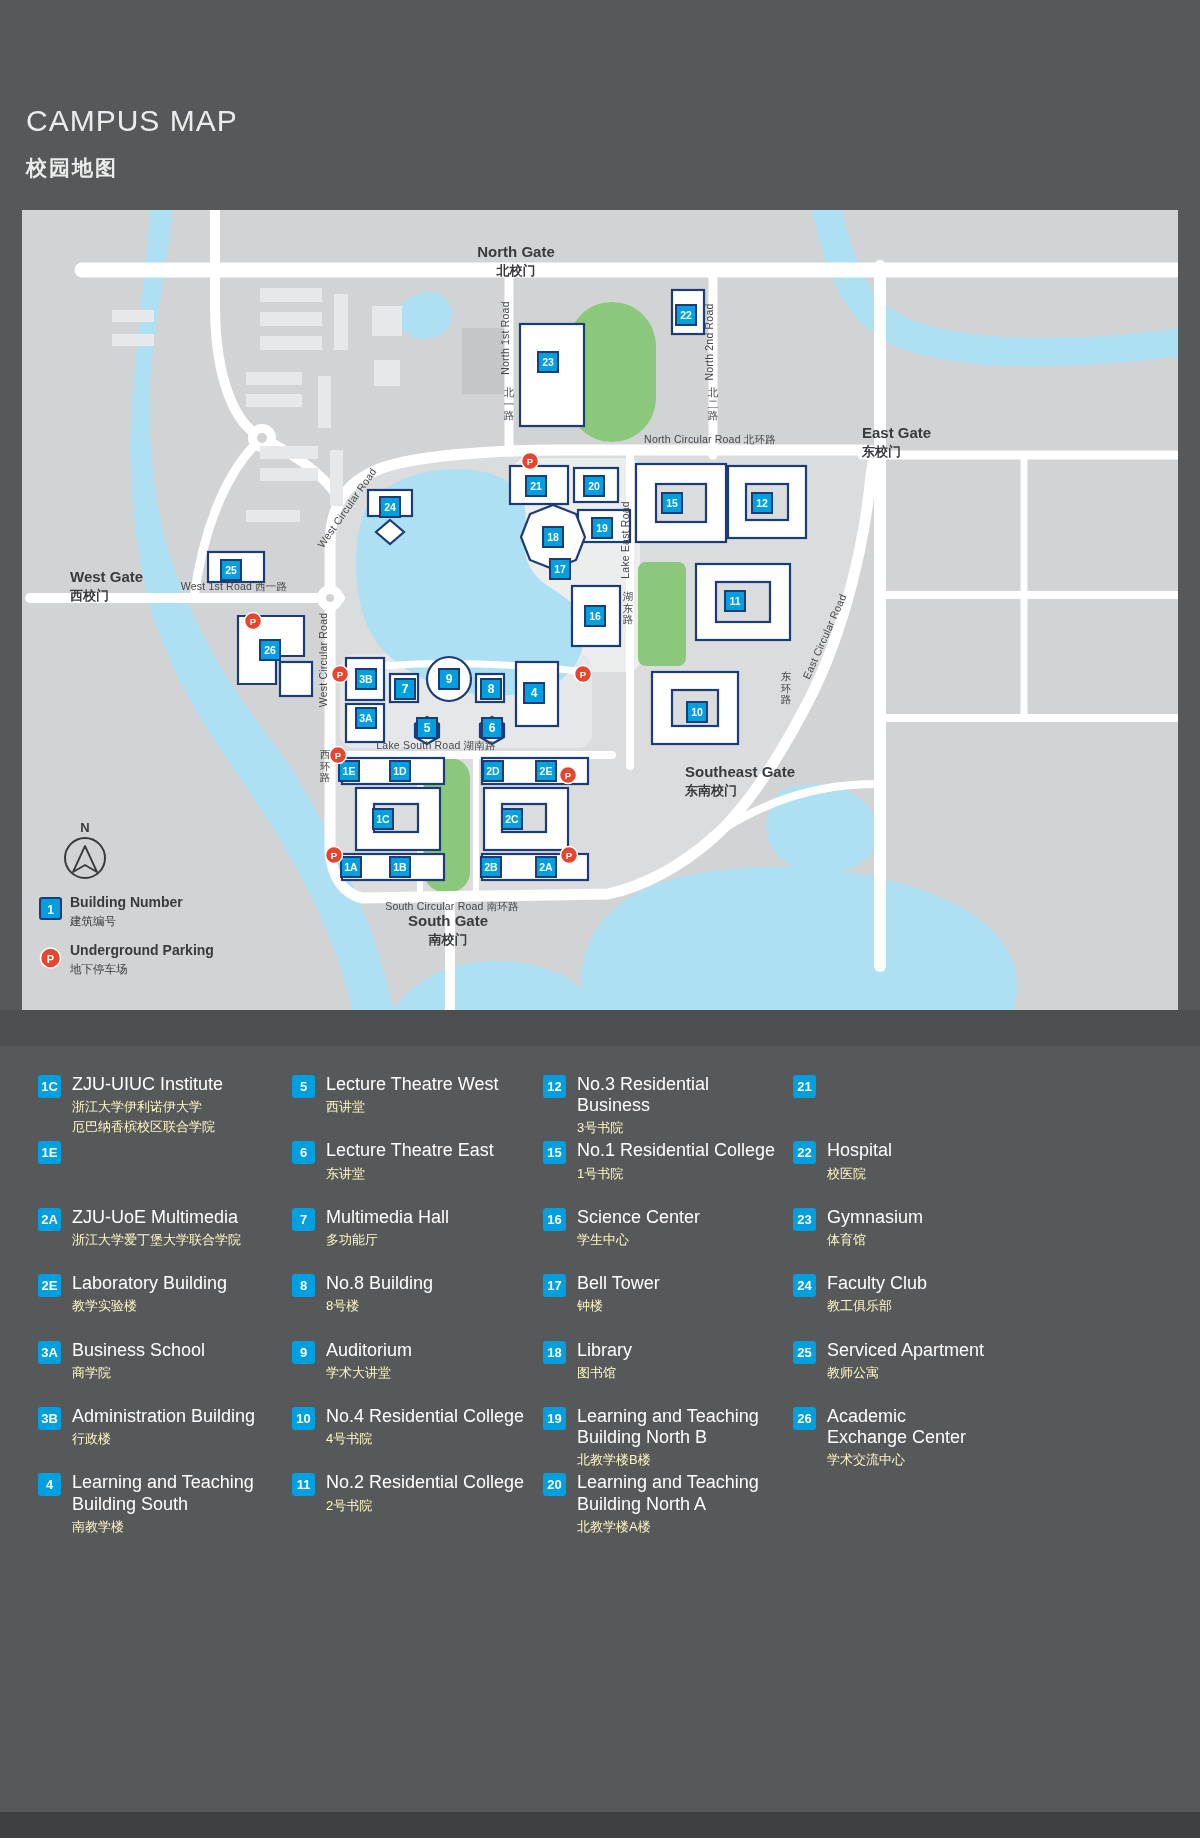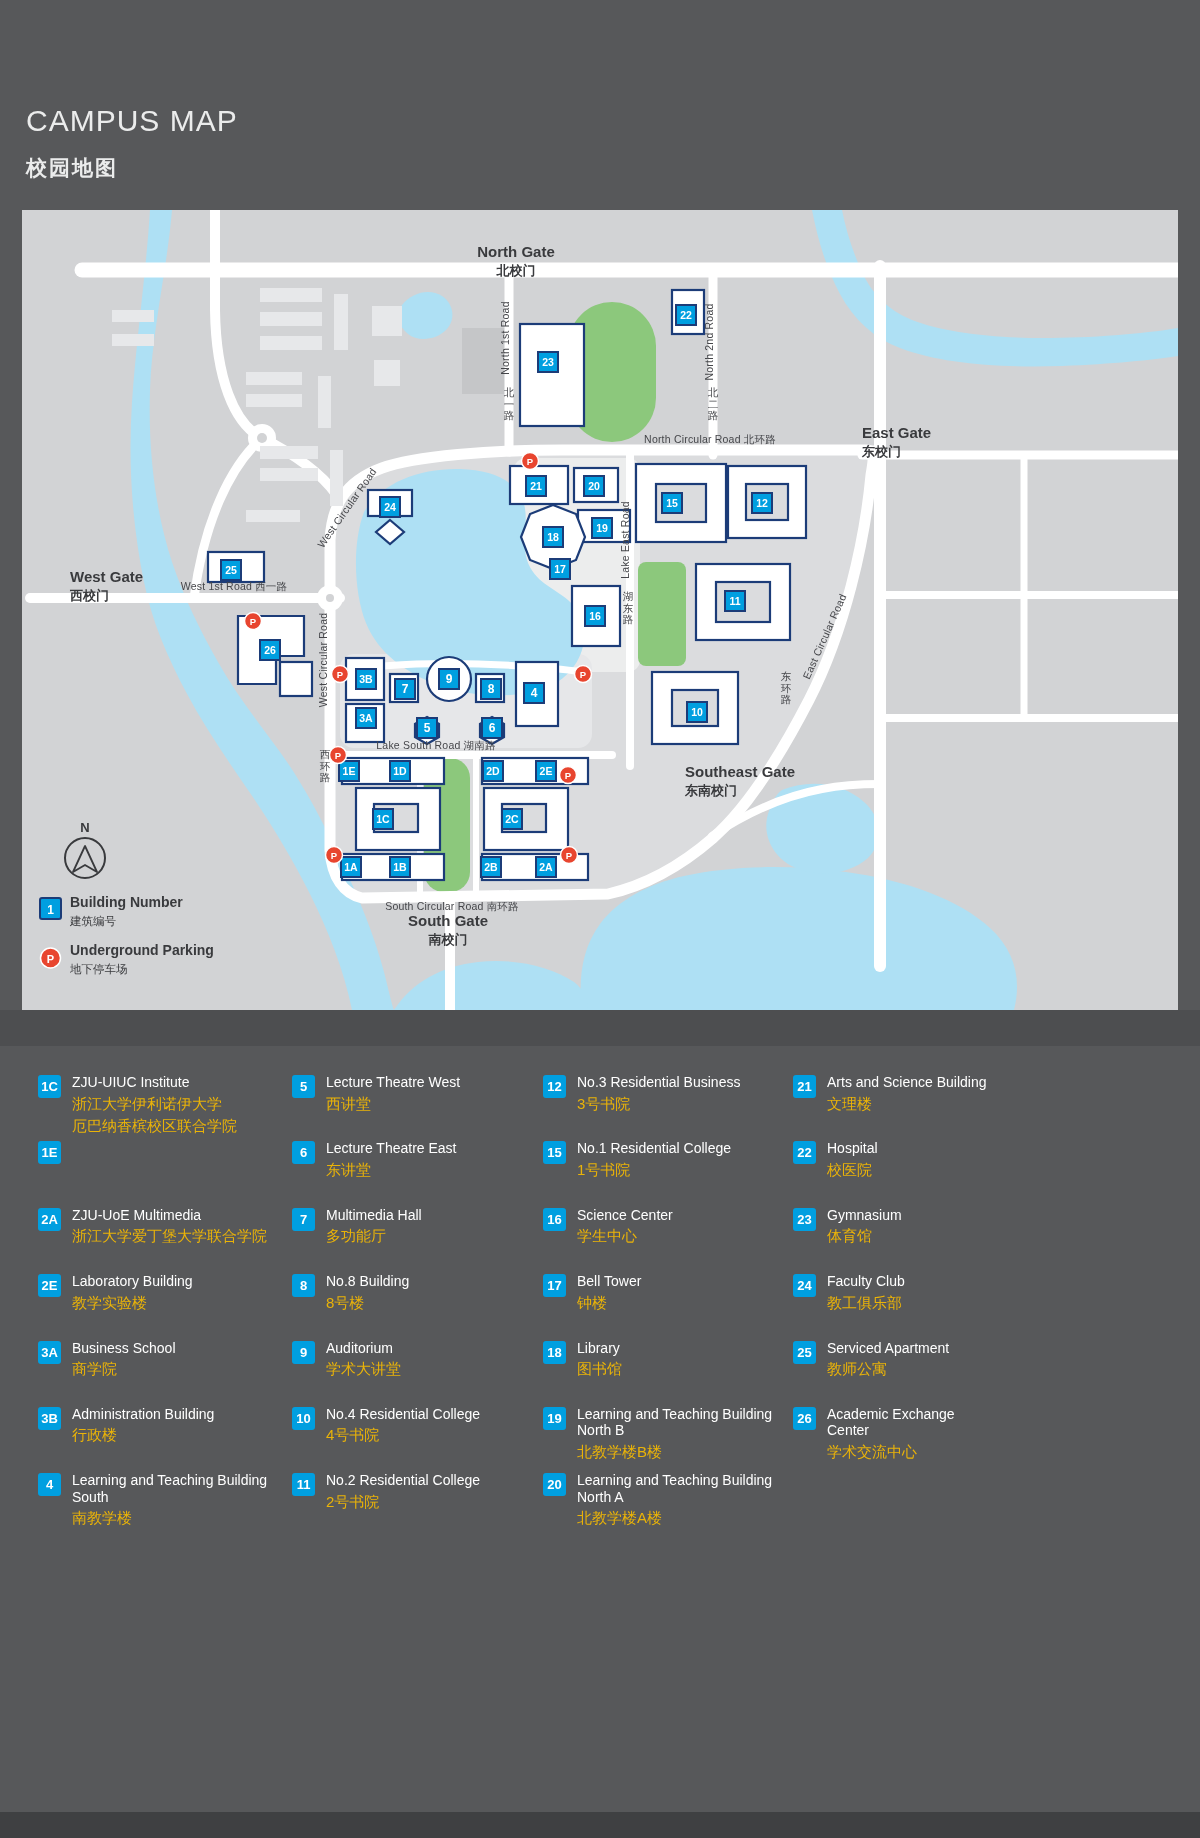--- a/index.html
+++ b/index.html
@@ -21,7 +21,7 @@
   .legend-item{display:flex;gap:11px;min-height:66.4px;align-items:flex-start}
   .badge{flex:0 0 auto;width:23px;height:23px;background:#009fe0;border-radius:3px;color:#fff;
     font-weight:bold;font-size:13px;display:flex;align-items:center;justify-content:center;margin-top:1px}
-  .names .en{color:#ffffff;font-size:14px;line-height:1.18;max-width:200px}
+  .names .en{color:#ffffff;font-size:18px;line-height:1.18;max-width:200px}
   .names .zh{color:#eab308;font-size:15px;line-height:1.32;margin-top:3px;max-width:205px}
   .legend-col:nth-child(4) .names .en{max-width:162px}
   

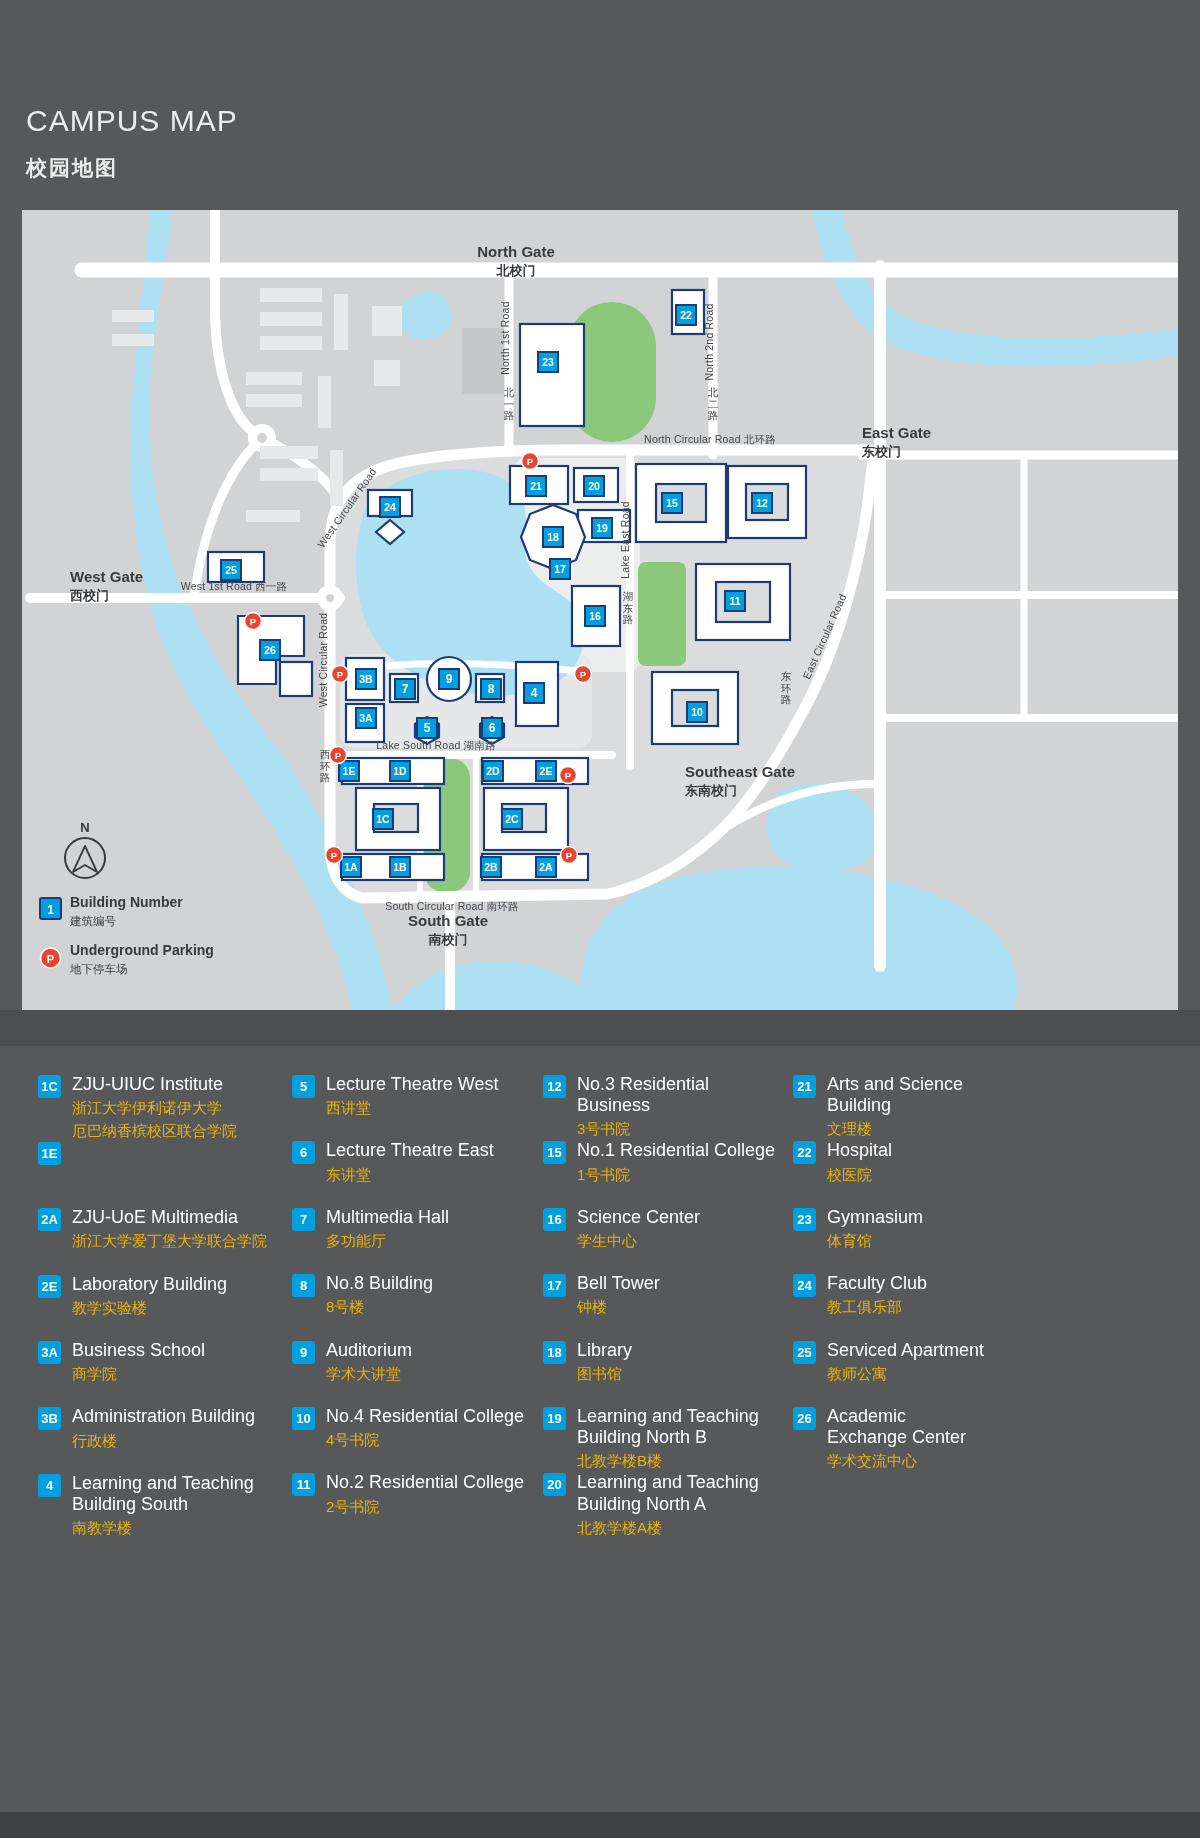--- a/index.html
+++ b/index.html
@@ -537,10 +537,6 @@
     <div class="legend-col">
       <div class="legend-item">
         <span class="badge">21</span>
-        <div class="names">
-          <div class="en">Arts and Science Building</div>
-          <div class="zh">文理楼</div>
-        </div>
       </div>
       <div class="legend-item">
         <span class="badge">22</span>

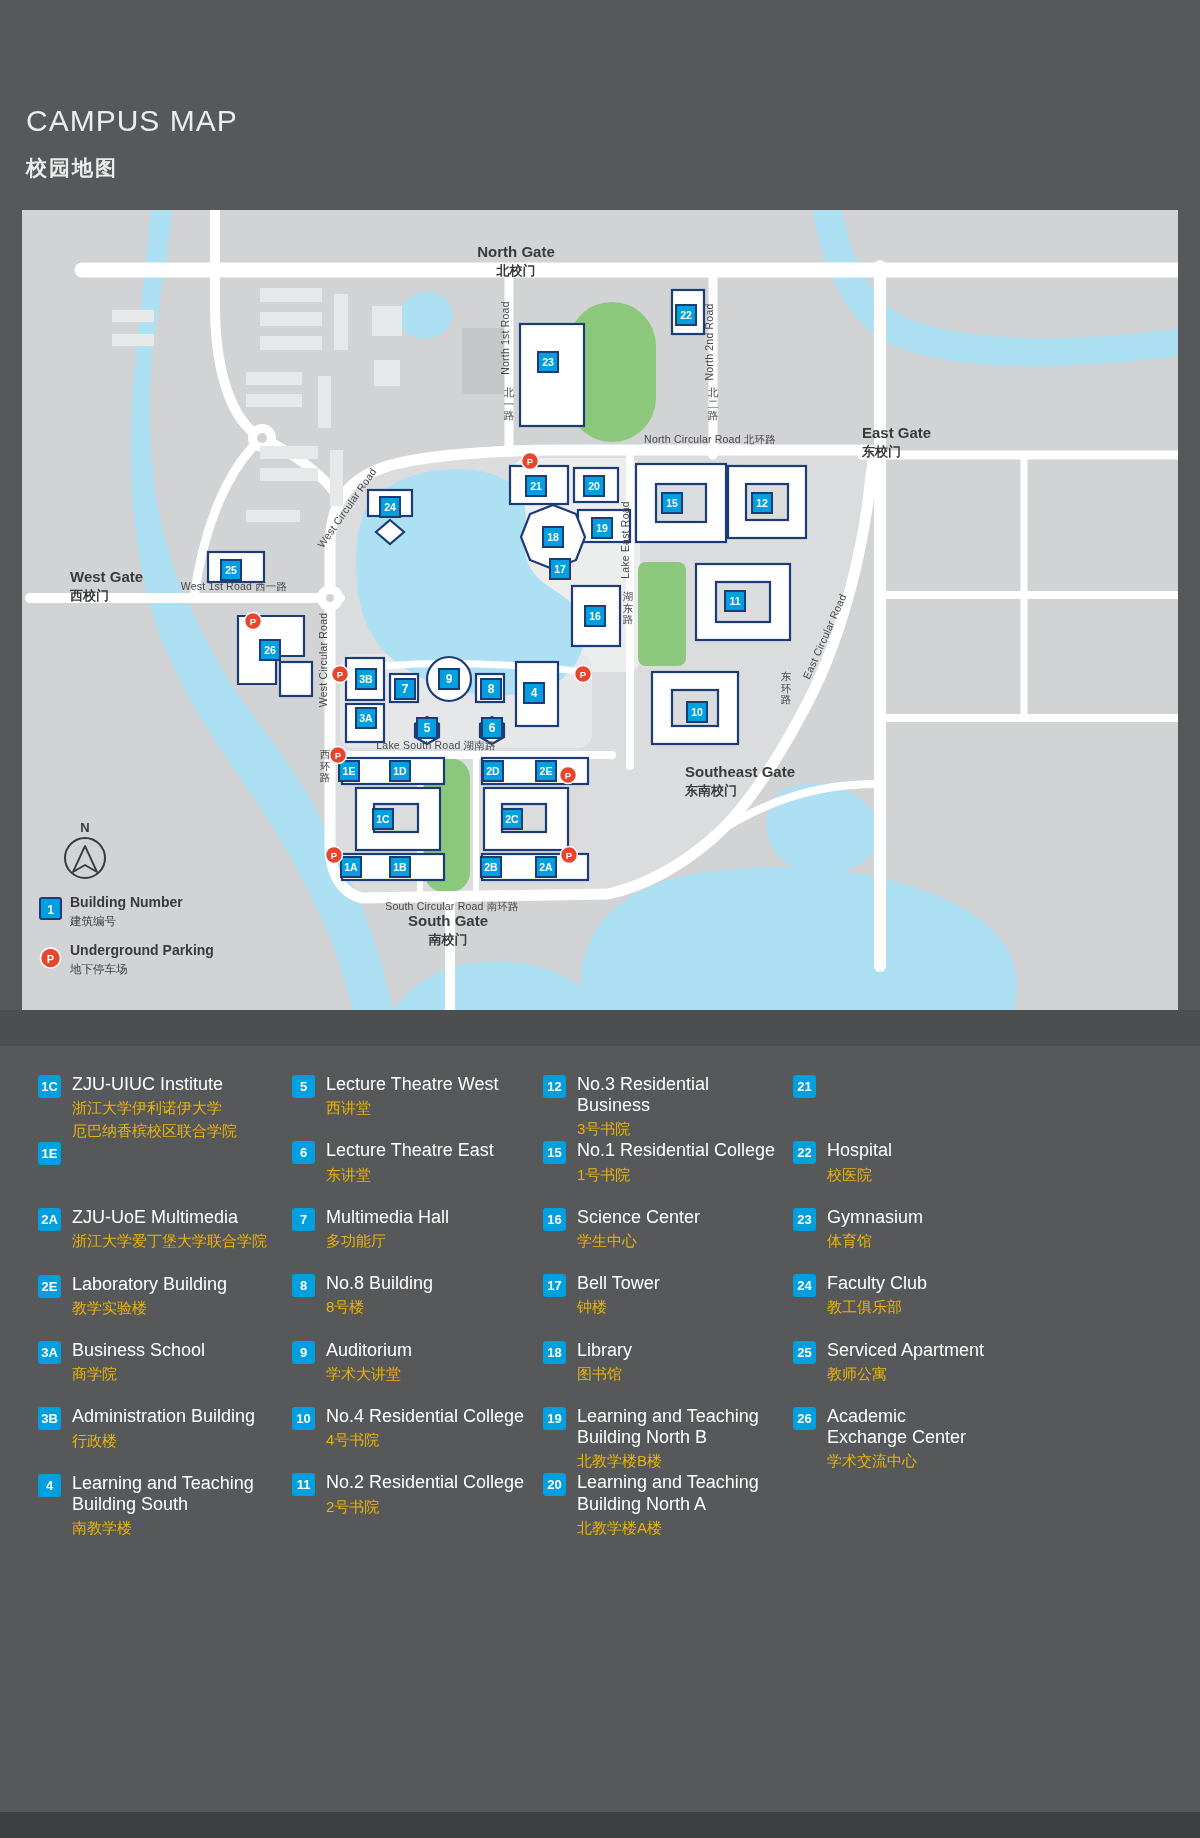--- a/index.html
+++ b/index.html
@@ -22,7 +22,7 @@
   .badge{flex:0 0 auto;width:23px;height:23px;background:#009fe0;border-radius:3px;color:#fff;
     font-weight:bold;font-size:13px;display:flex;align-items:center;justify-content:center;margin-top:1px}
   .names .en{color:#ffffff;font-size:18px;line-height:1.18;max-width:200px}
-  .names .zh{color:#eab308;font-size:15px;line-height:1.32;margin-top:3px;max-width:205px}
+  .names .zh{color:#fef9c3;font-size:13px;line-height:1.32;margin-top:3px;max-width:205px}
   .legend-col:nth-child(4) .names .en{max-width:162px}
   
   .road-label{fill:#45464a;font-size:10.5px;letter-spacing:.2px}

